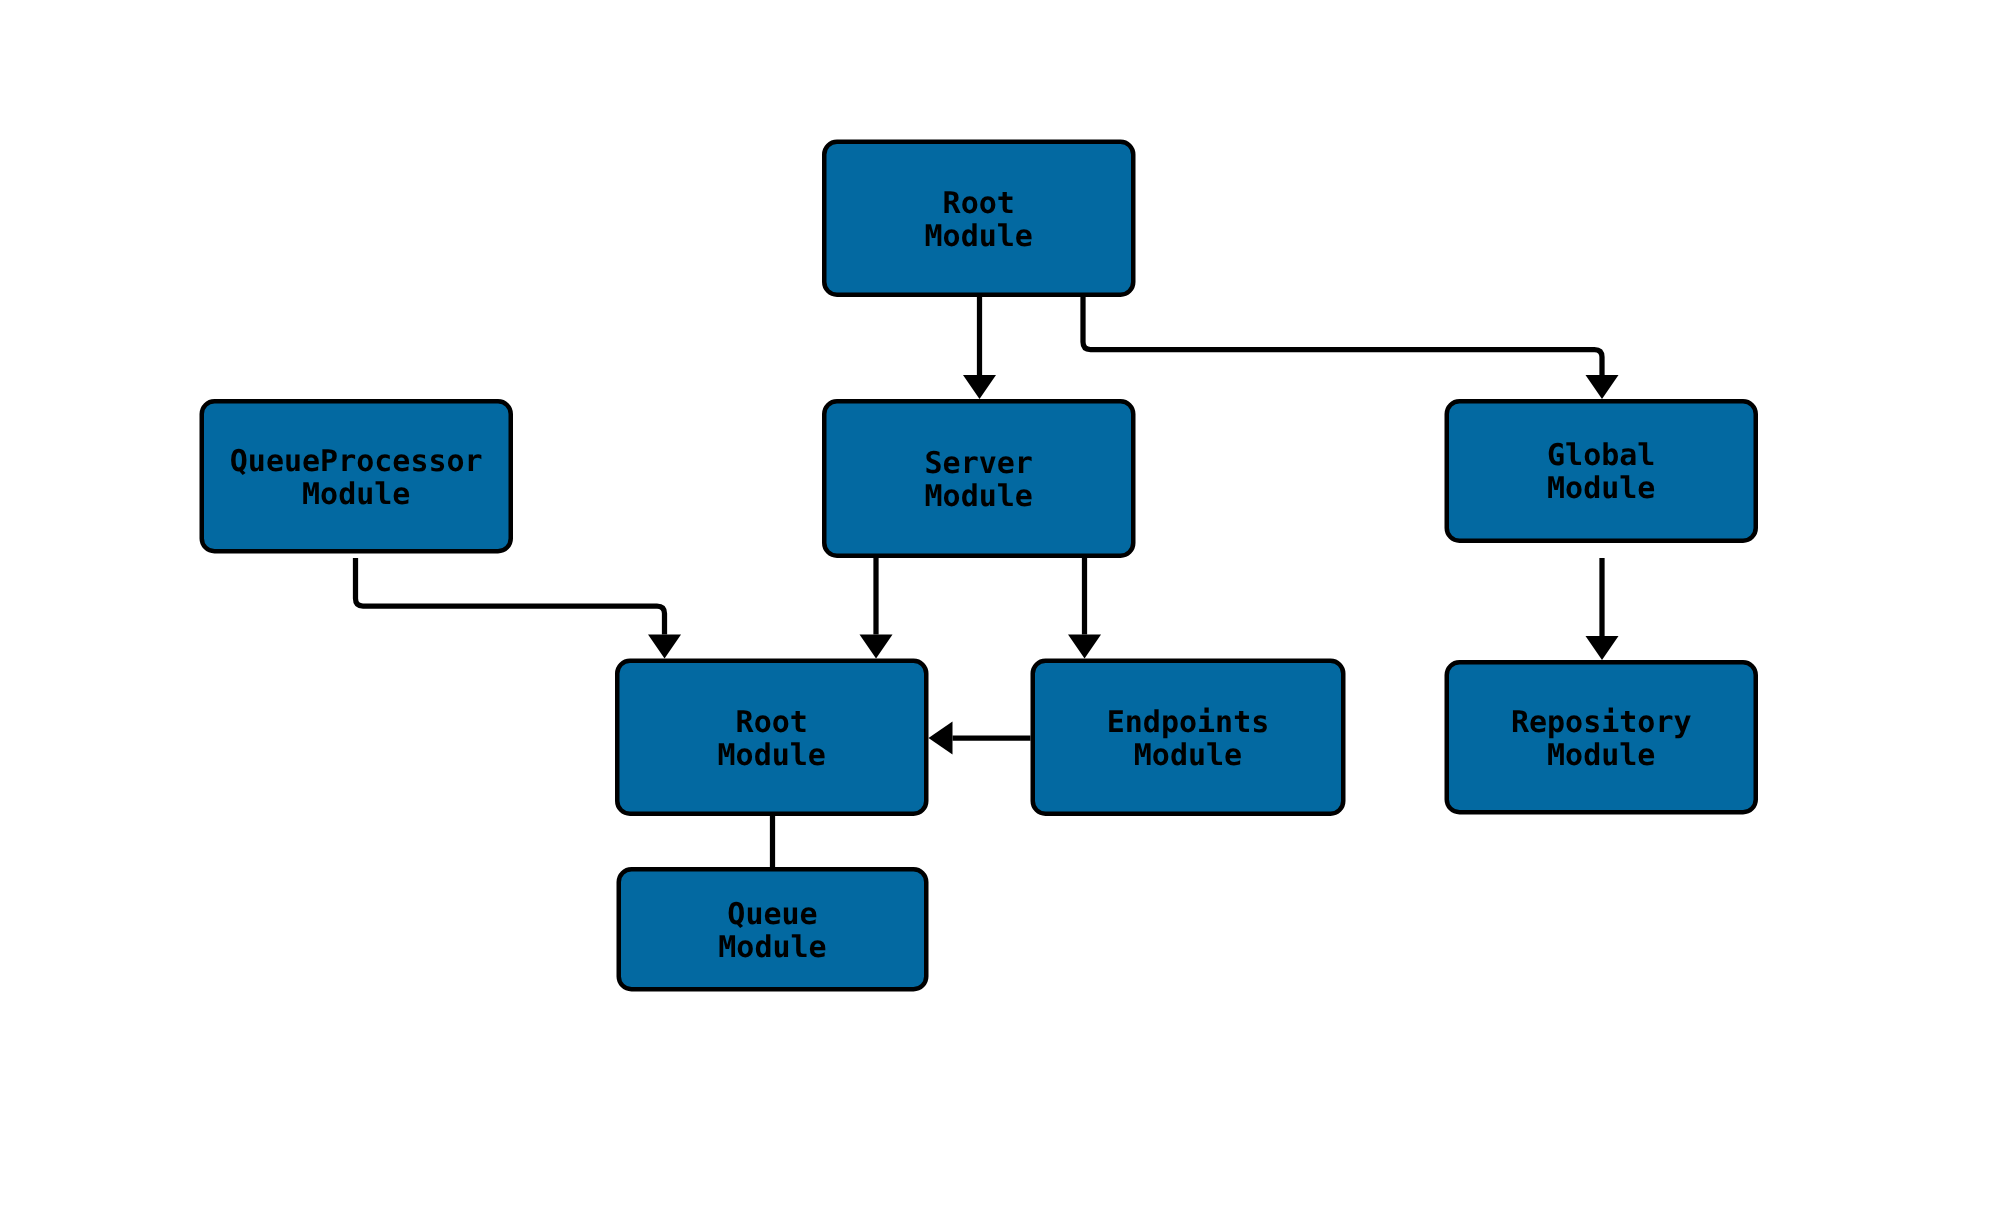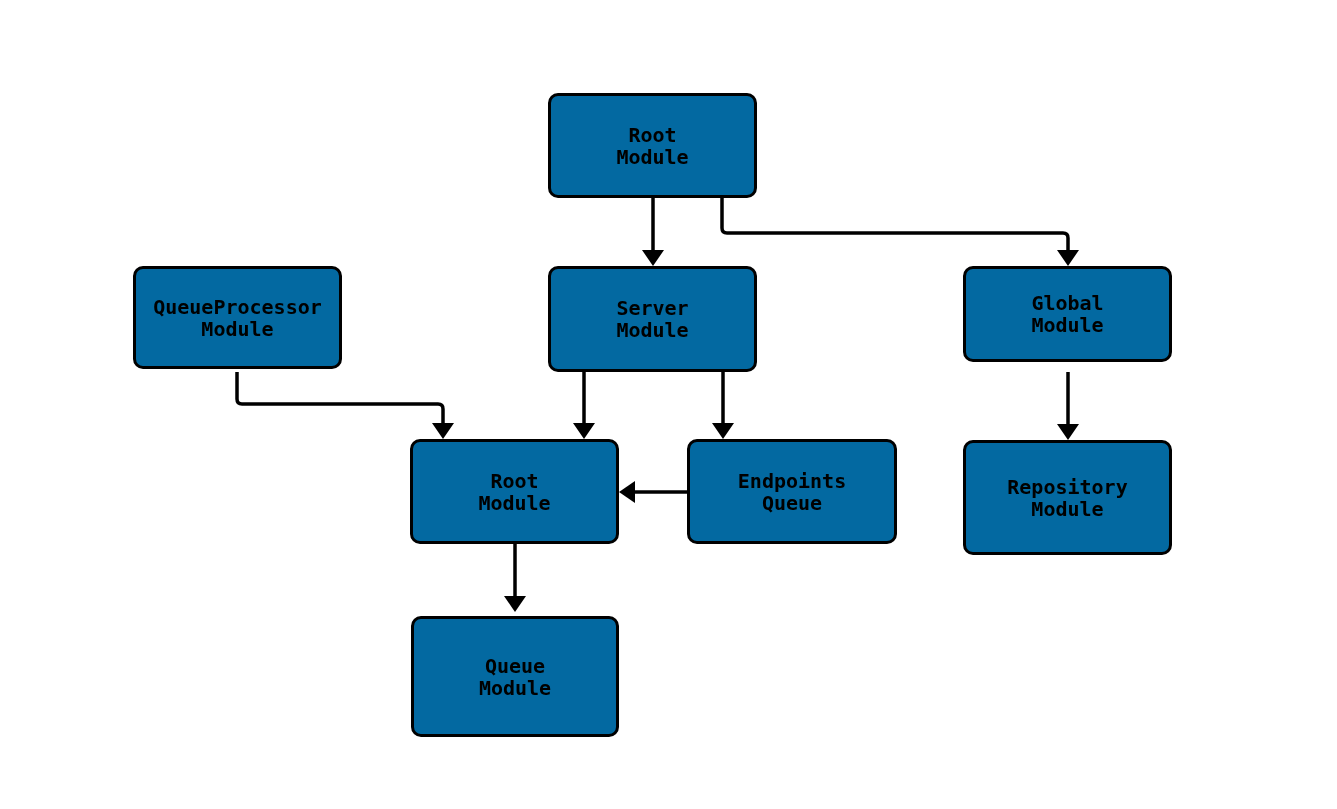--- a/index.html
+++ b/index.html
@@ -131,7 +131,7 @@
 
   <div class="node" id="node-endpoints">
     <span class="label">Endpoints
-Queue</span>
+Module</span>
   </div>
 
   <div class="node" id="node-repository">

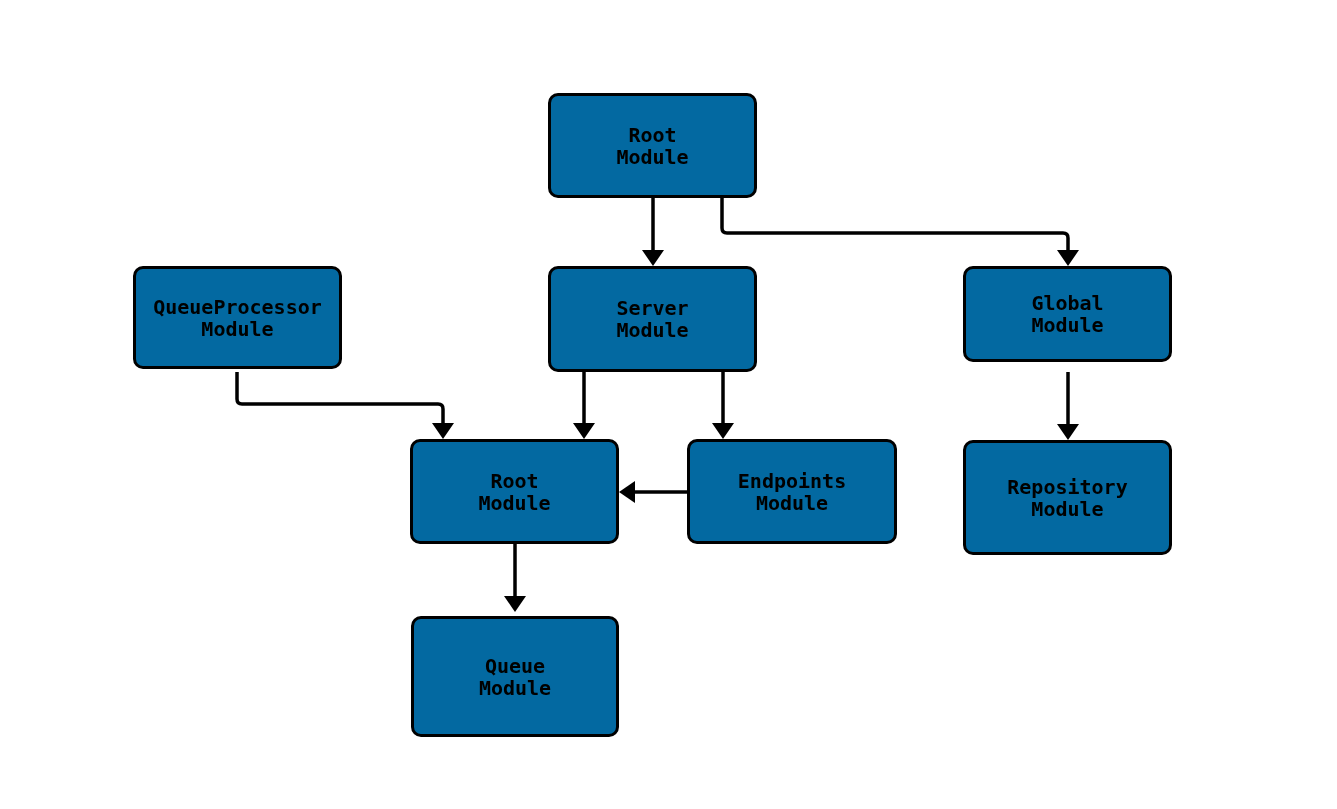--- a/index.html
+++ b/index.html
@@ -53,7 +53,7 @@
   #node-global        { left: 963px;  top: 266px; width: 209px; height: 96px; }
   #node-core          { left: 410px;  top: 439px; width: 209px; height: 105px; }
   #node-endpoints     { left: 687px;  top: 439px; width: 210px; height: 105px; }
-  #node-repository    { left: 963px;  top: 440px; width: 209px; height: 115px; align-items: center; }
+  #node-repository    { left: 963px;  top: 440px; width: 209px; height: 103px; align-items: center; }
   #node-queue         { left: 411px;  top: 616px; width: 208px; height: 121px; }
 </style>
 </head>

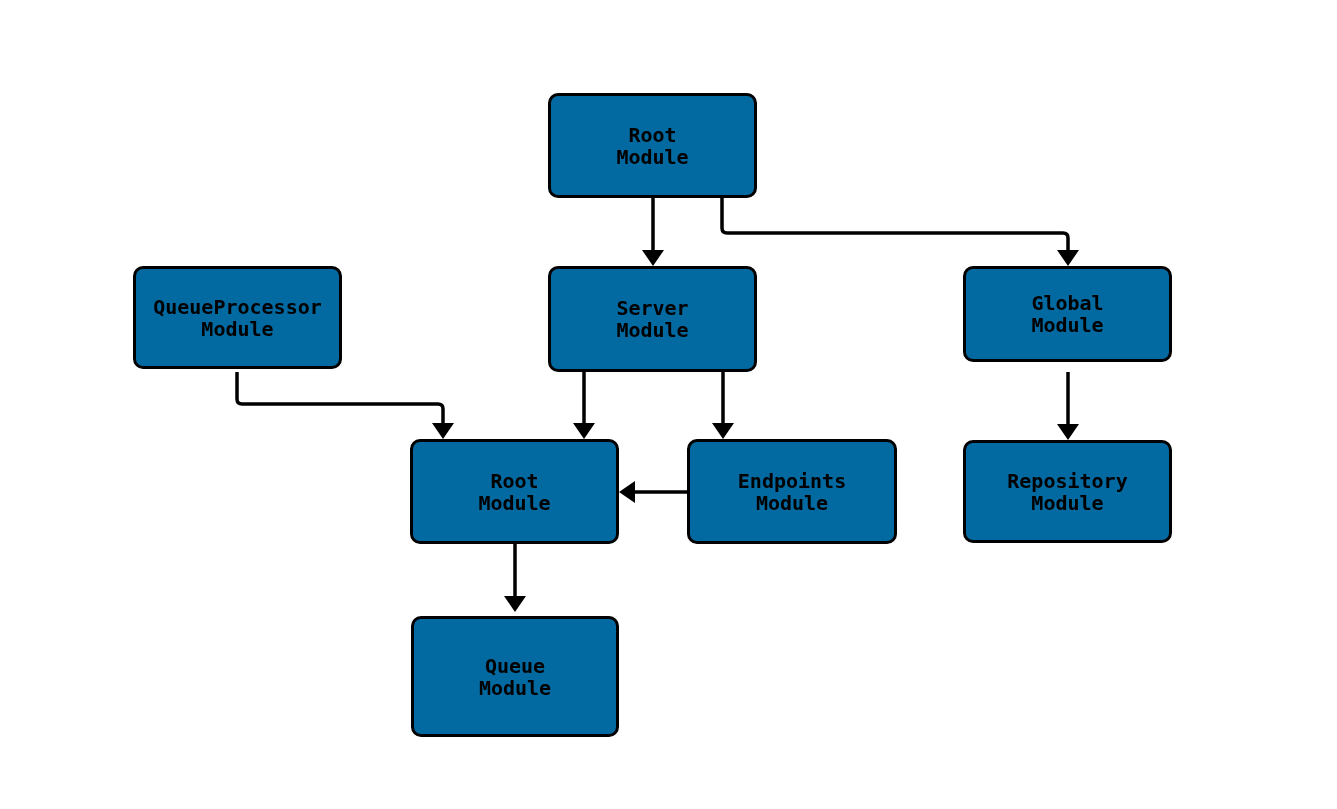--- a/index.html
+++ b/index.html
@@ -54,7 +54,7 @@
   #node-core          { left: 410px;  top: 439px; width: 209px; height: 105px; }
   #node-endpoints     { left: 687px;  top: 439px; width: 210px; height: 105px; }
   #node-repository    { left: 963px;  top: 440px; width: 209px; height: 103px; align-items: center; }
-  #node-queue         { left: 411px;  top: 616px; width: 208px; height: 121px; }
+  #node-queue         { left: 411px;  top: 578px; width: 208px; height: 83px; }
 </style>
 </head>
 <body>

